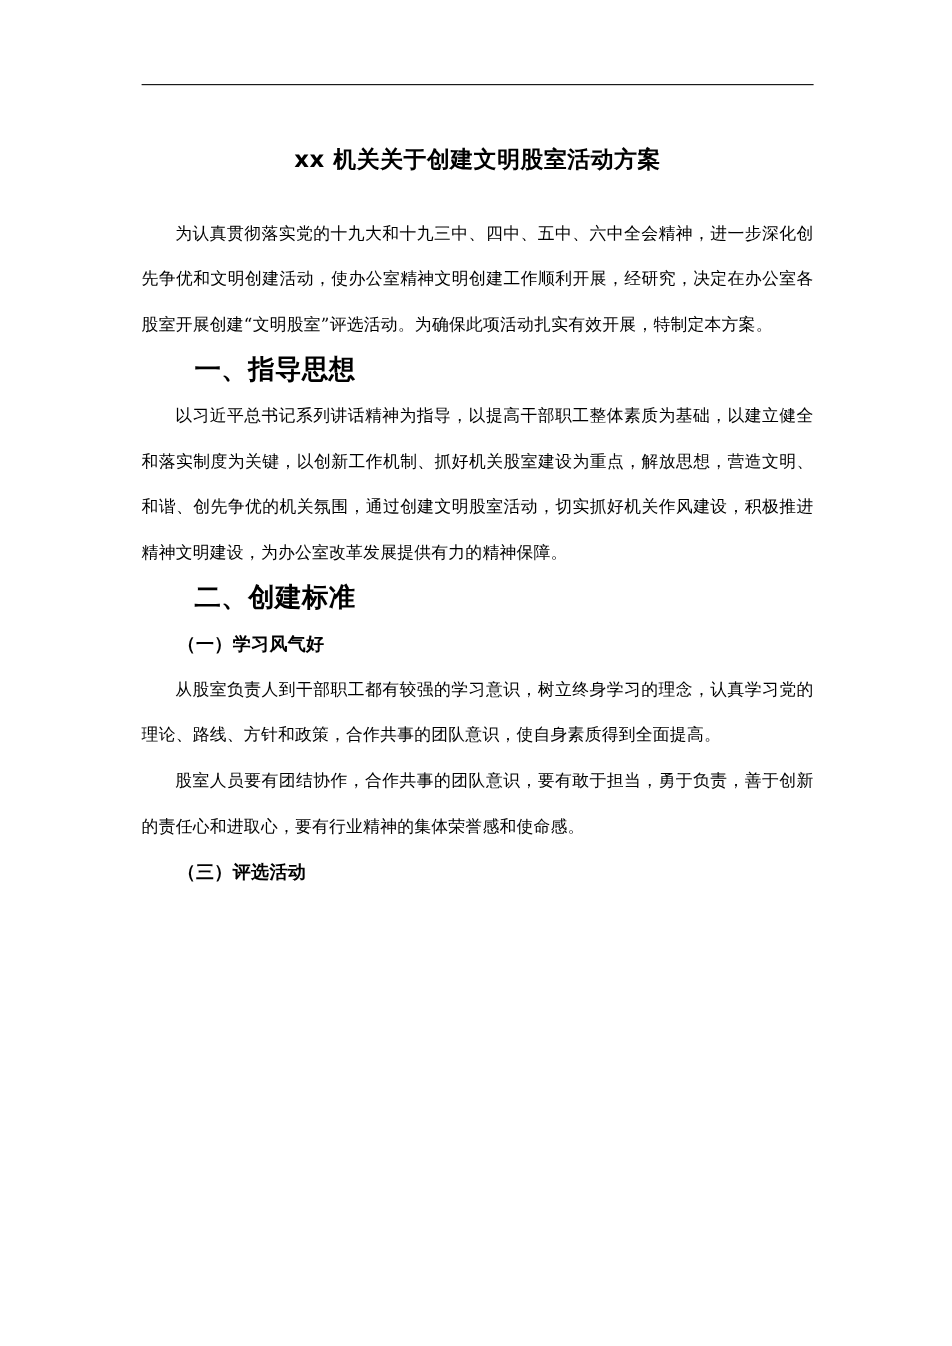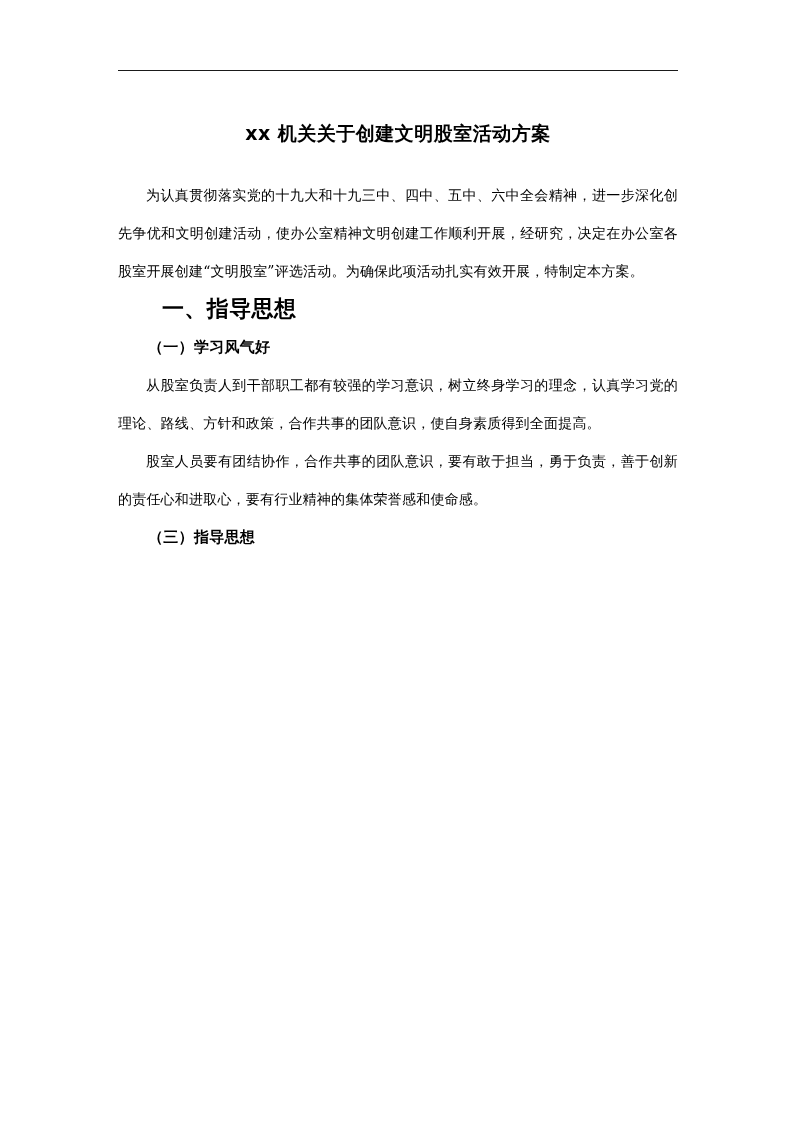--- a/index.html
+++ b/index.html
@@ -96,6 +96,7 @@
 
       <h2 class="section">一、指导思想</h2>
 
+      <p class="para">以习近平总书记系列讲话精神为指导，以提高干部职工整体素质为基础，以建立健全和落实制度为关键，以创新工作机制、抓好机关股室建设为重点，解放思想，营造文明、和谐、创先争优的机关氛围，通过创建文明股室活动，切实抓好机关作风建设，积极推进精神文明建设，为办公室改革发展提供有力的精神保障。</p>
 
 
       <h3 class="subsection">（一）学习风气好</h3>

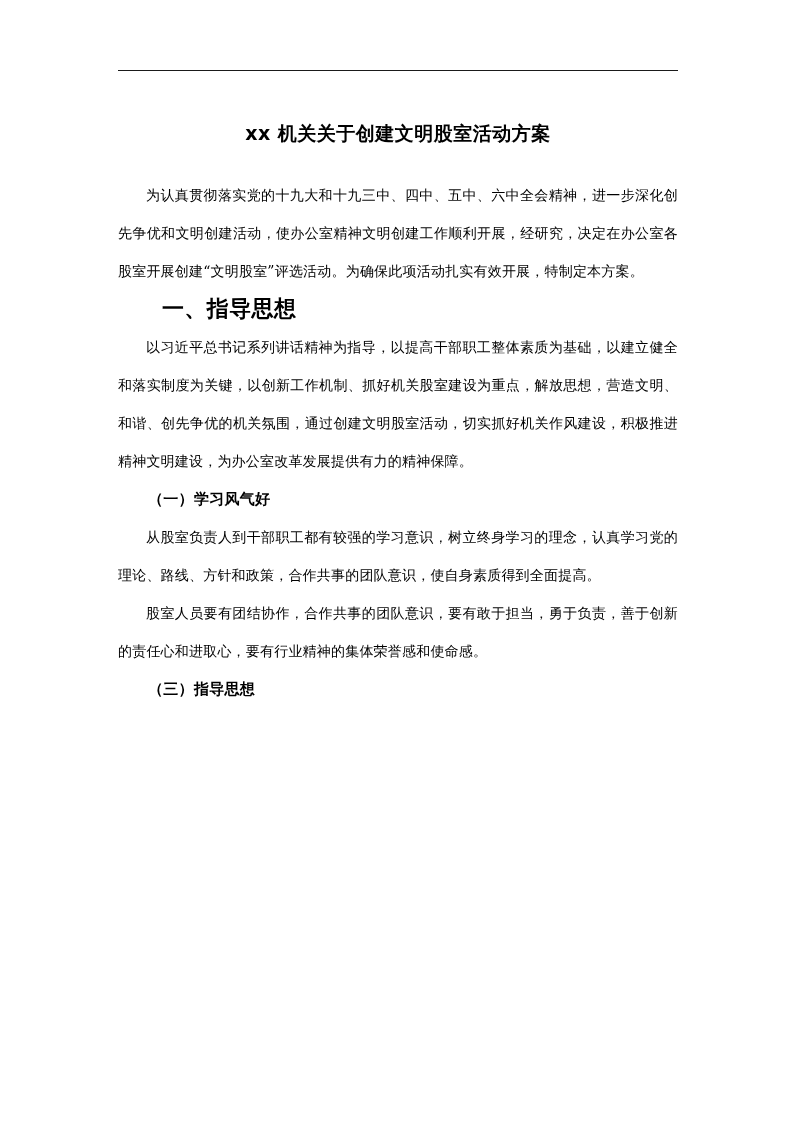--- a/index.html
+++ b/index.html
@@ -98,6 +98,7 @@
 
       <p class="para">以习近平总书记系列讲话精神为指导，以提高干部职工整体素质为基础，以建立健全和落实制度为关键，以创新工作机制、抓好机关股室建设为重点，解放思想，营造文明、和谐、创先争优的机关氛围，通过创建文明股室活动，切实抓好机关作风建设，积极推进精神文明建设，为办公室改革发展提供有力的精神保障。</p>
 
+      <h2 class="section">二、创建标准</h2>
 
       <h3 class="subsection">（一）学习风气好</h3>
 

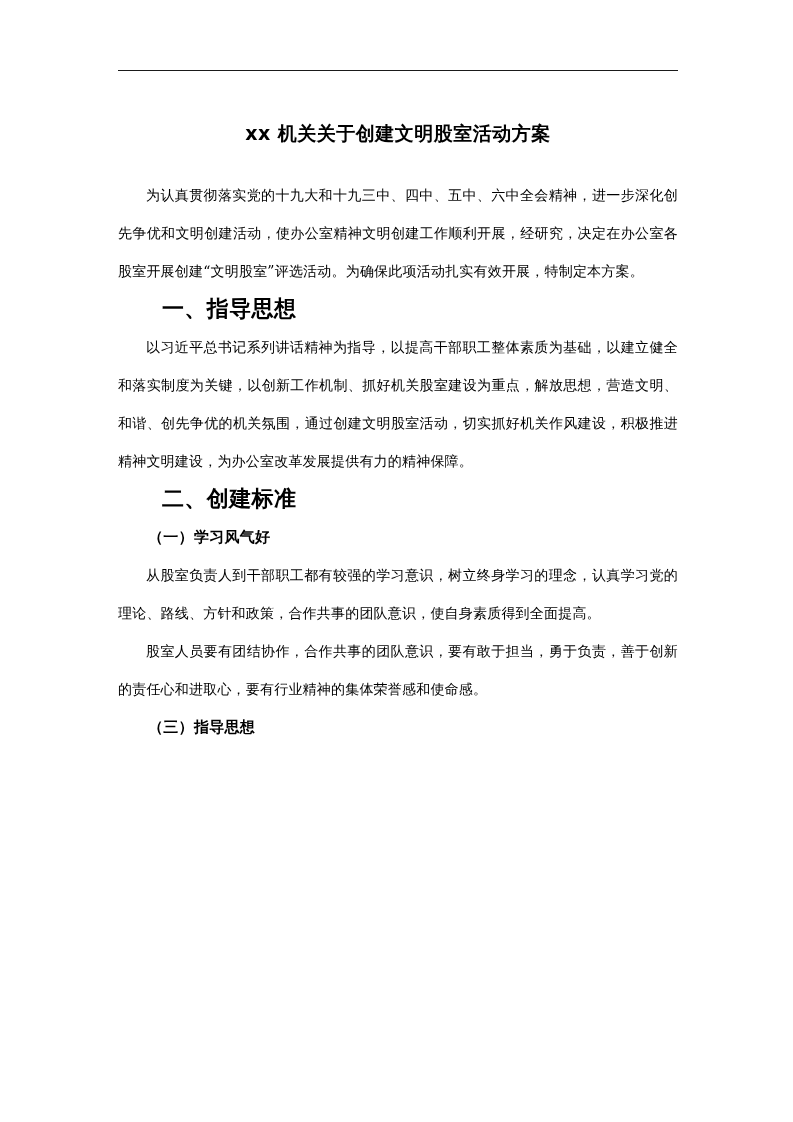--- a/index.html
+++ b/index.html
@@ -107,7 +107,7 @@
 
       <p class="para">股室人员要有团结协作，合作共事的团队意识，要有敢于担当，勇于负责，善于创新的责任心和进取心，要有行业精神的集体荣誉感和使命感。</p>
 
-      <h3 class="subsection">（三）指导思想</h3>
+      <h3 class="subsection">（三）评选活动</h3>
 
     </div>
   </div>

